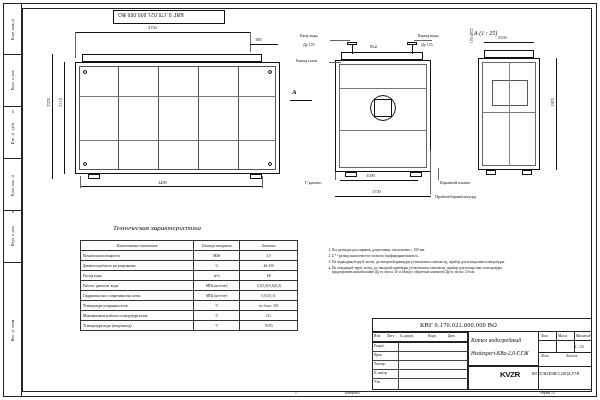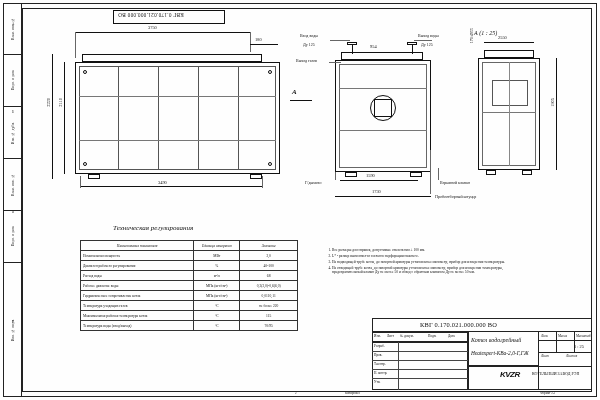--- a/index.html
+++ b/index.html
@@ -190,7 +190,7 @@
     <div class="vdim" style="left:469px;top:28px;font-size:4px;">170/4955</div>
   </div>
 
-  <div class="specttl" style="left:113px;top:224px;">Техническая регулирования</div>
+  <div class="specttl" style="left:113px;top:224px;">Техническая характеристика</div>
   <table class="spec" style="left:80px;top:240px;width:218px;">
     <thead>
       <tr>

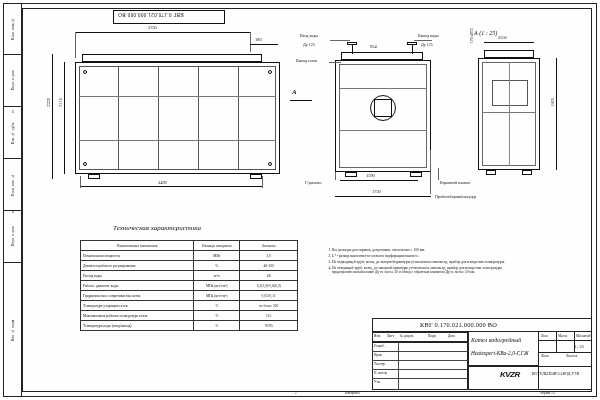--- a/index.html
+++ b/index.html
@@ -44,7 +44,7 @@
   .tbtxt.it{font-style:italic;}
   .tbbig{position:absolute;font-size:6px;font-style:italic;}
   .tbcode{position:absolute;font-size:6.4px;letter-spacing:.2px;}
-  .logo{position:absolute;display:flex;align-items:center;font-style:italic;}
+  .logo{position:absolute;display:flex;align-items:center;}
   .logo .mark{font-size:8px;font-weight:bold;letter-spacing:-0.5px;color:#111;font-family:"Liberation Sans",sans-serif;}
   .arrowA{position:absolute;font-size:7px;font-style:italic;font-weight:bold;}
 </style>

